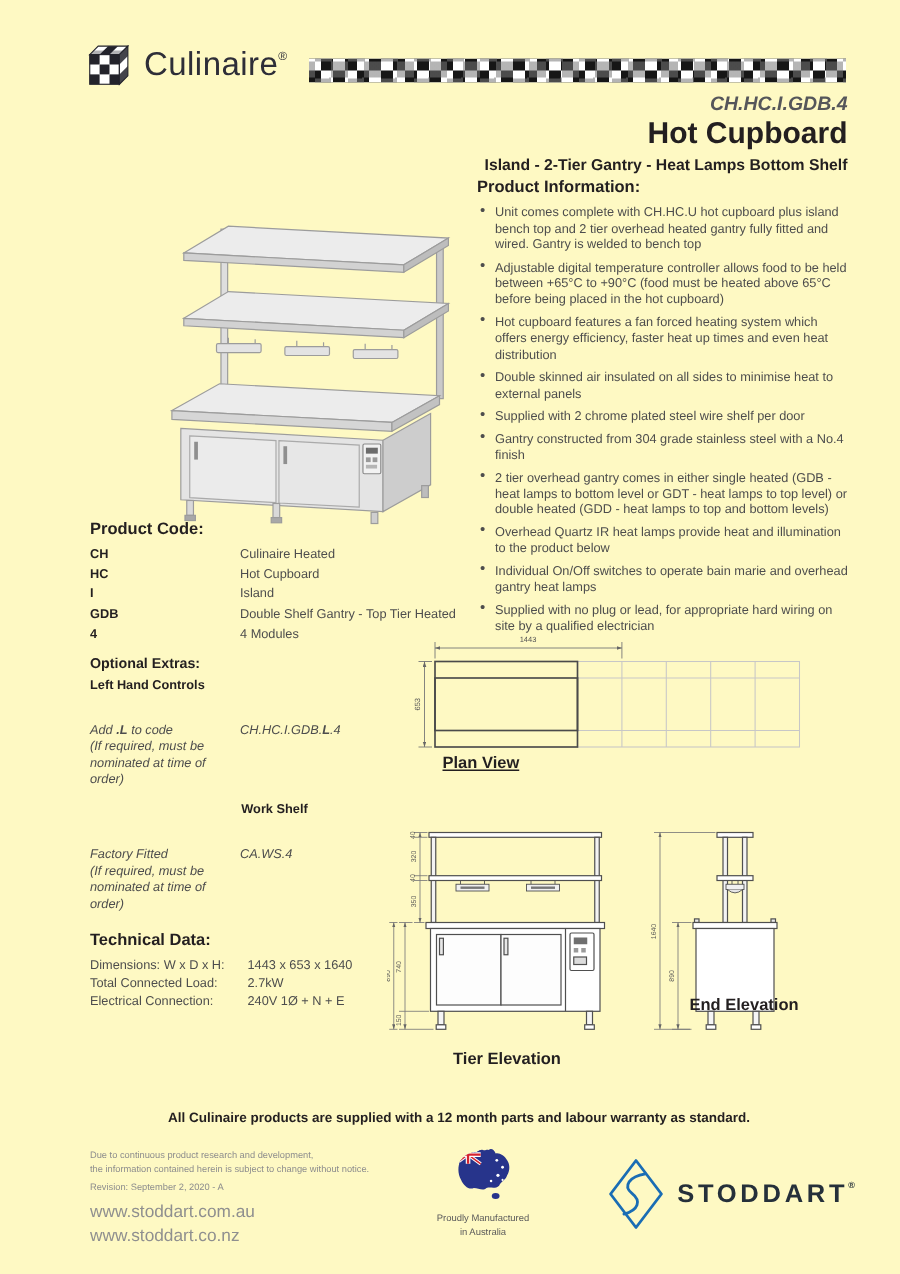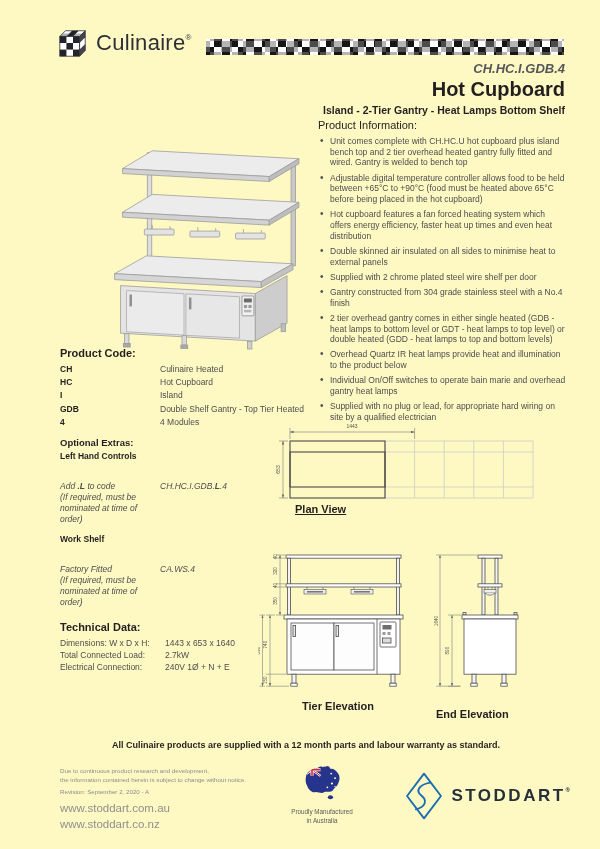--- a/index.html
+++ b/index.html
@@ -28,7 +28,7 @@
 
   
   .product-info { position:absolute; left:318px; top:119px; width:250px; }
-  .product-info h2 { font-size:11px; font-weight:normal; color:#231f20; margin-bottom:5px; }
+  .product-info h2 { font-size:11px; font-weight:bold; color:#231f20; margin-bottom:5px; }
   .bullets { list-style:none; }
   .bullets li { position:relative; padding-left:12px; font-size:8.5px; line-height:1.26; margin-bottom:4.5px; color:#4d4d4d; }
   .bullets li::before { content:"\2022"; position:absolute; left:2px; top:-1px; font-size:10px; color:#4d4d4d; }

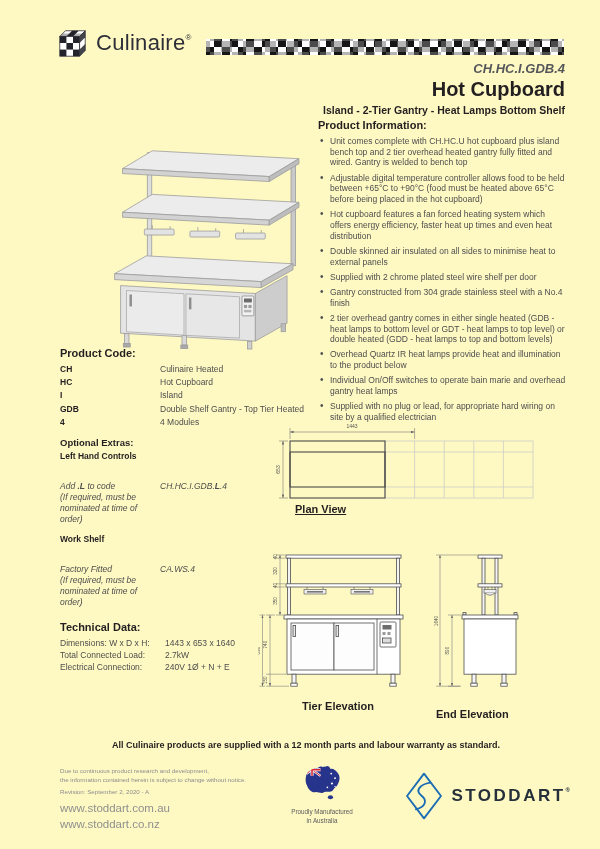--- a/index.html
+++ b/index.html
@@ -220,7 +220,7 @@
     </div>
 
     <div>
-      <div class="extra-title" style="margin-top:9px;">Work Shelf</div>
+      <div class="extra-title" style="margin-top:9px;text-align:center;">Work Shelf</div>
       <div class="extra-grid">
         <div class="extra-note">
           <span>Factory Fitted</span><span class="bold"></span><span></span>

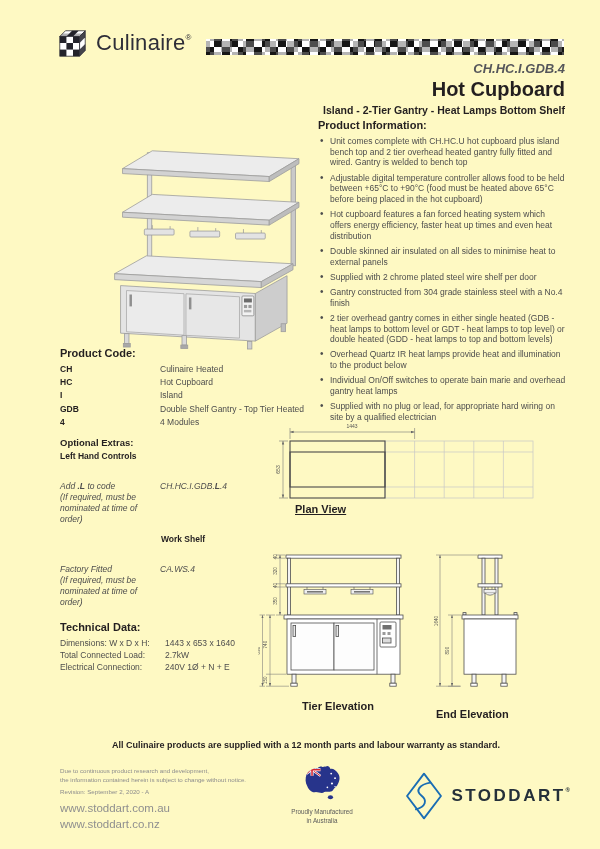--- a/index.html
+++ b/index.html
@@ -55,7 +55,7 @@
   .front-elev { position:absolute; left:258px; top:551px; width:148px; height:150px; }
   .end-elev { position:absolute; left:430px; top:551px; width:125px; height:150px; }
   .front-label { left:270px; top:700px; width:136px; text-align:center; }
-  .end-label { left:436px; top:708px; width:120px; }
+  .end-label { left:436px; top:664px; width:120px; text-align:center; }
   .dim-text { font-size:5px; fill:#555; }
   .dim-text-s { font-size:4.6px; fill:#555; }
 

